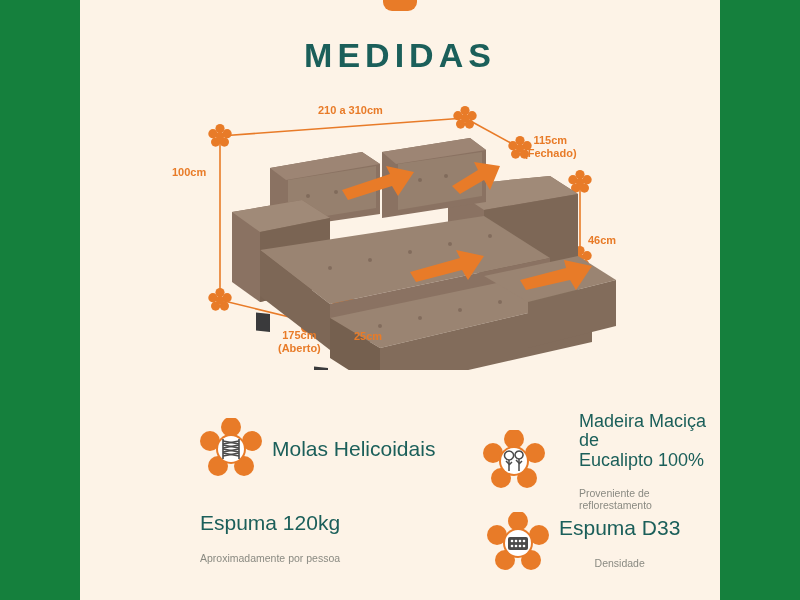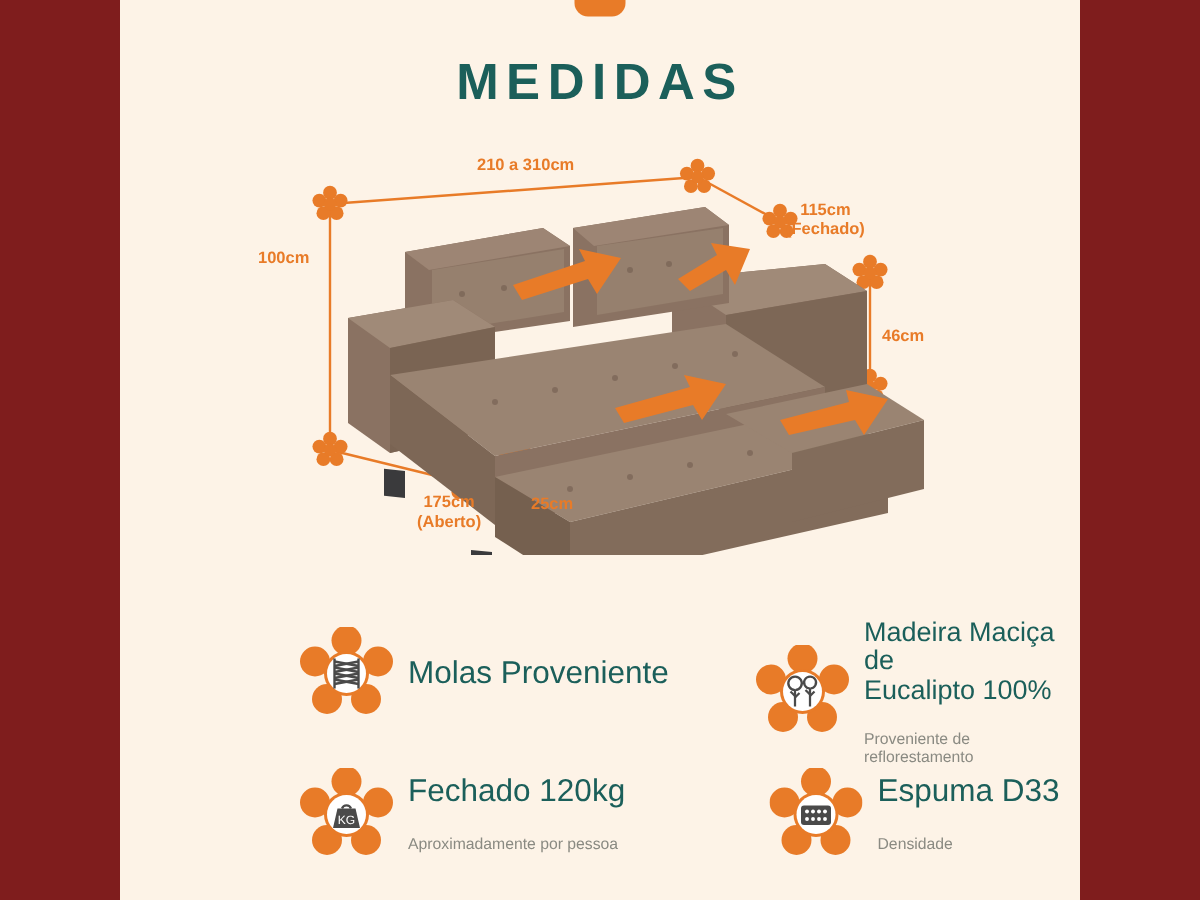--- a/index.html
+++ b/index.html
@@ -17,7 +17,7 @@
     position: relative;
     width: 800px;
     height: 600px;
-    background: #7f1d1d;
+    background: #15803d;
   }
   .canvas {
     position: absolute;

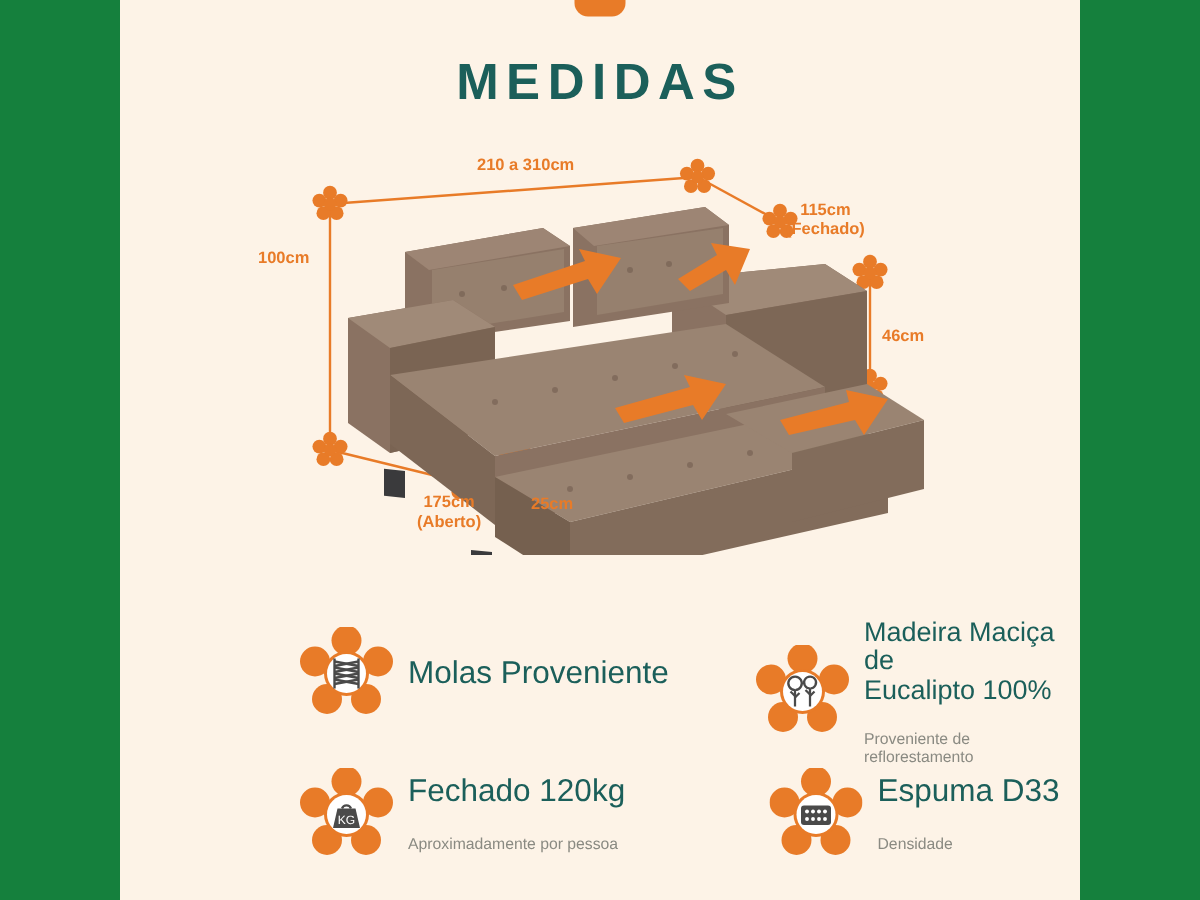--- a/index.html
+++ b/index.html
@@ -241,7 +241,7 @@
       <div class="dim-label" style="left:238px; top:14px;">210 a 310cm</div>
       <div class="dim-label" style="left:92px; top:48px;margin-top:28px;">100cm</div>
       <div class="dim-label" style="left:444px; top:44px;text-align:center;">115cm<br>(Fechado)</div>
-      <div class="dim-label" style="left:508px; top:128px;">46cm</div>
+      <div class="dim-label" style="left:508px; top:144px;">46cm</div>
       <div class="dim-label" style="left:274px; top:240px;">25cm</div>
       <div class="dim-label" style="left:198px; top:239px;text-align:center;">175cm<br>(Aberto)</div>
     </div>

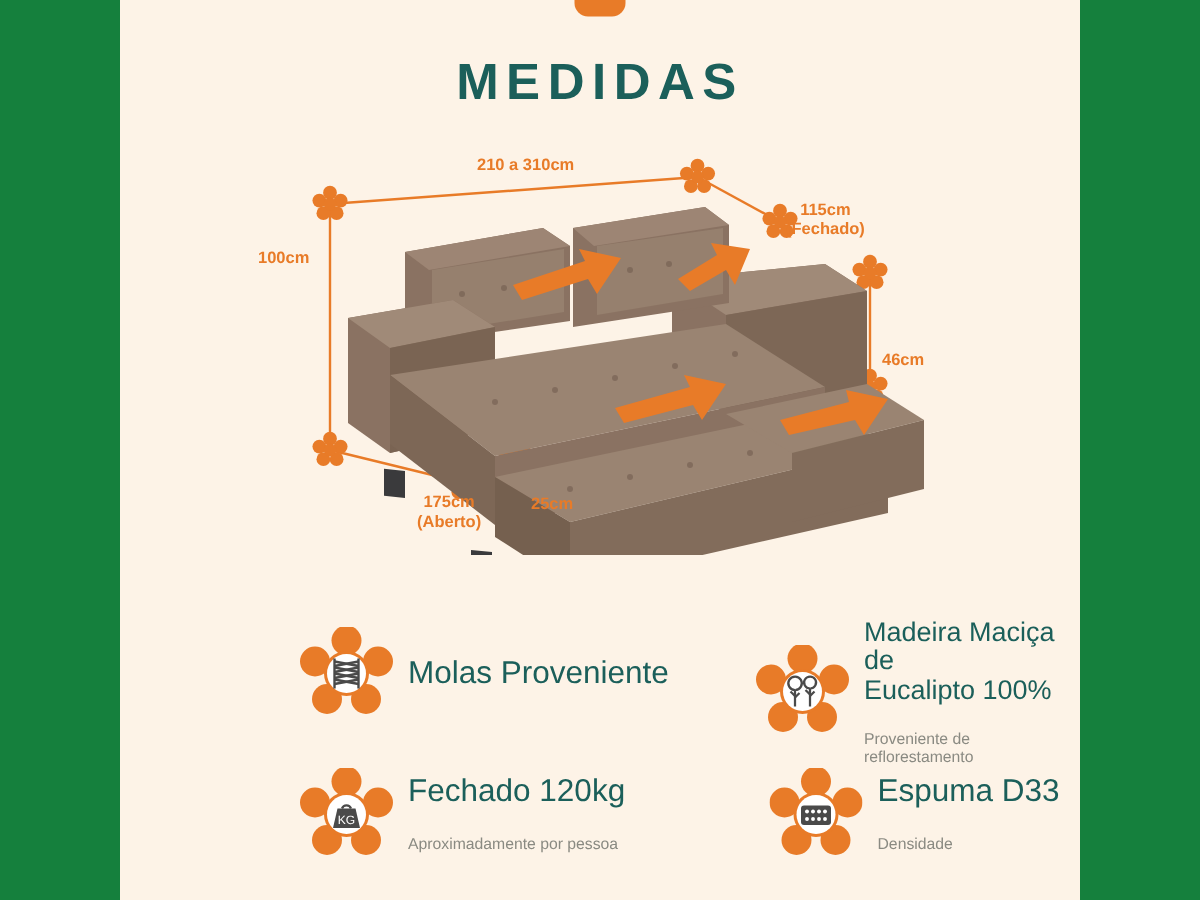--- a/index.html
+++ b/index.html
@@ -121,7 +121,7 @@
     margin-top: 18px;
   }
   .f1 { left: 120px; top: 18px; }
-  .f2 { left: 424px; top: 12px; }
+  .f2 { left: 403px; top: 12px; gap: 24px; }
   .f3 { left: 120px; top: 112px; }
   .f4 { left: 433px; top: 112px; }
 </style>

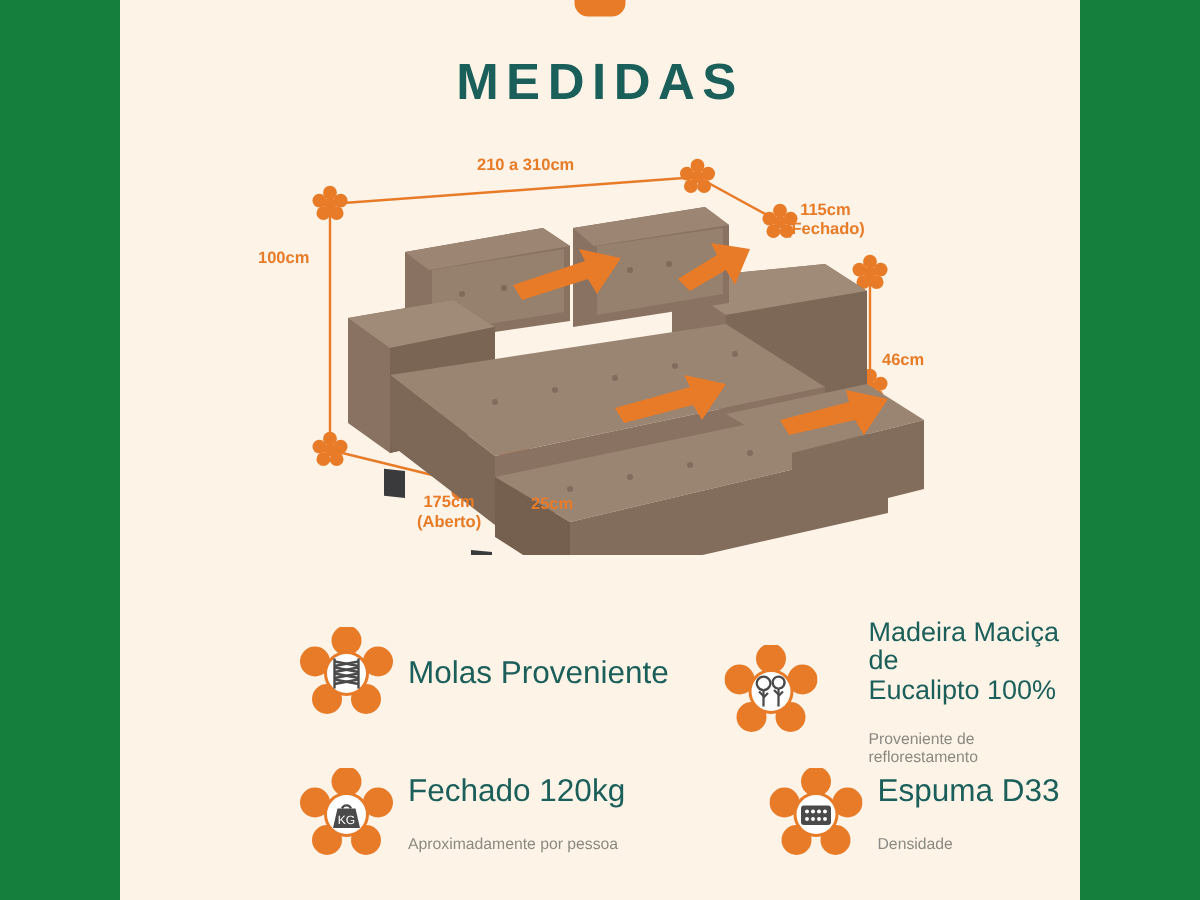--- a/index.html
+++ b/index.html
@@ -271,7 +271,7 @@
           </svg>
         </div>
         <div class="ftext">
-          <div class="ftitle">Molas Proveniente</div>
+          <div class="ftitle">Molas Helicoidais</div>
         </div>
       </div>
 

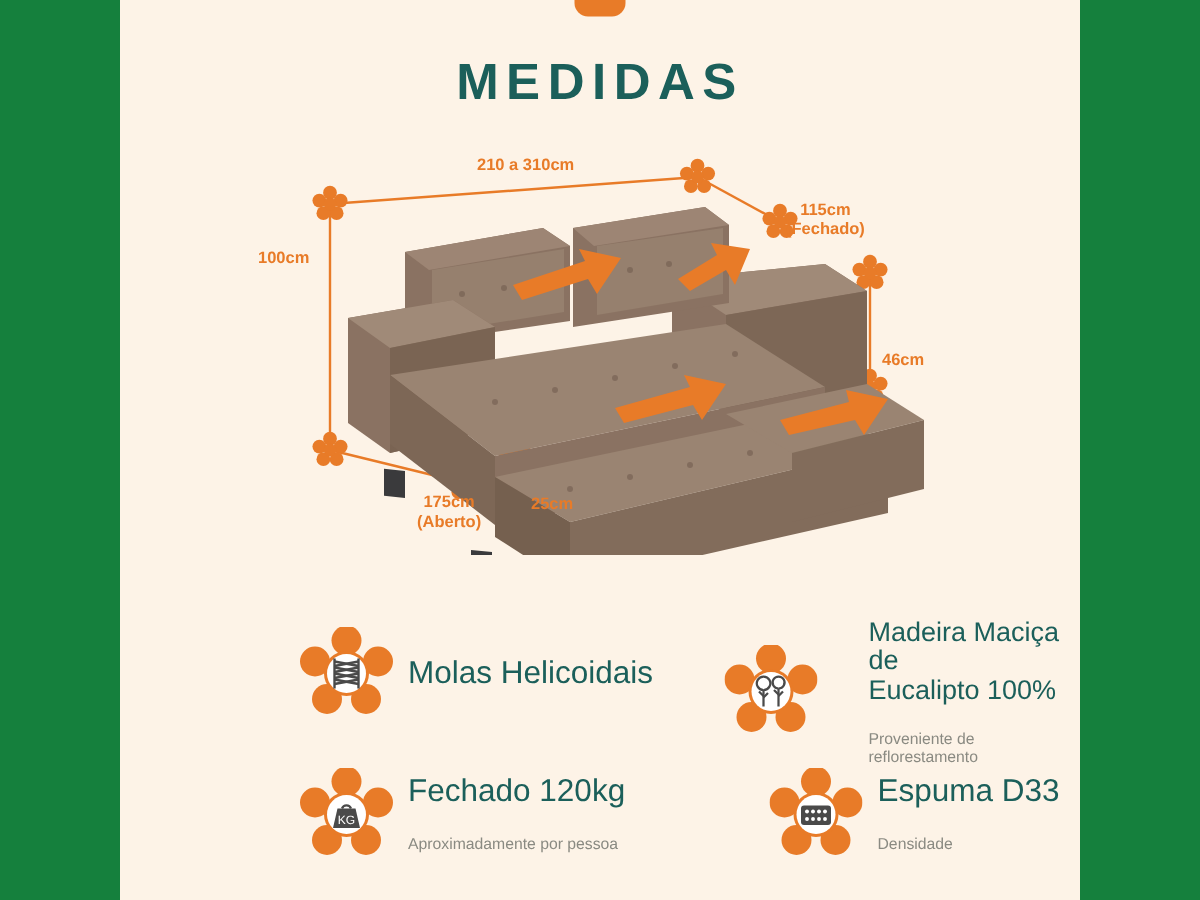--- a/index.html
+++ b/index.html
@@ -326,7 +326,7 @@
           </svg>
         </div>
         <div class="ftext">
-          <div class="ftitle">Fechado 120kg</div>
+          <div class="ftitle">Espuma 120kg</div>
           <div class="fsub">Aproximadamente por pessoa</div>
         </div>
       </div>

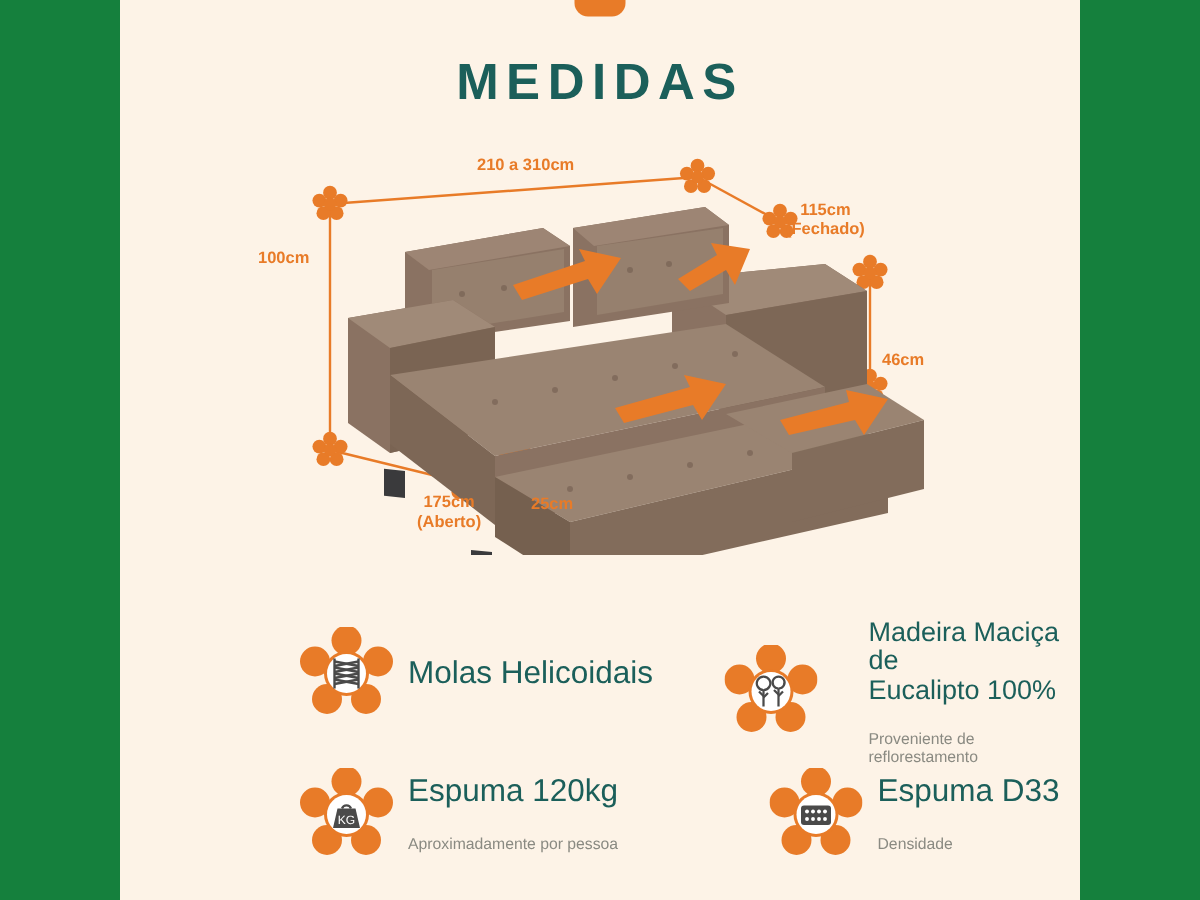--- a/index.html
+++ b/index.html
@@ -123,7 +123,7 @@
   .f1 { left: 120px; top: 18px; }
   .f2 { left: 403px; top: 12px; gap: 24px; }
   .f3 { left: 120px; top: 112px; }
-  .f4 { left: 433px; top: 112px; }
+  .f4 { left: 407px; top: 112px; text-align: center; }
 </style>
 </head>
 <body>

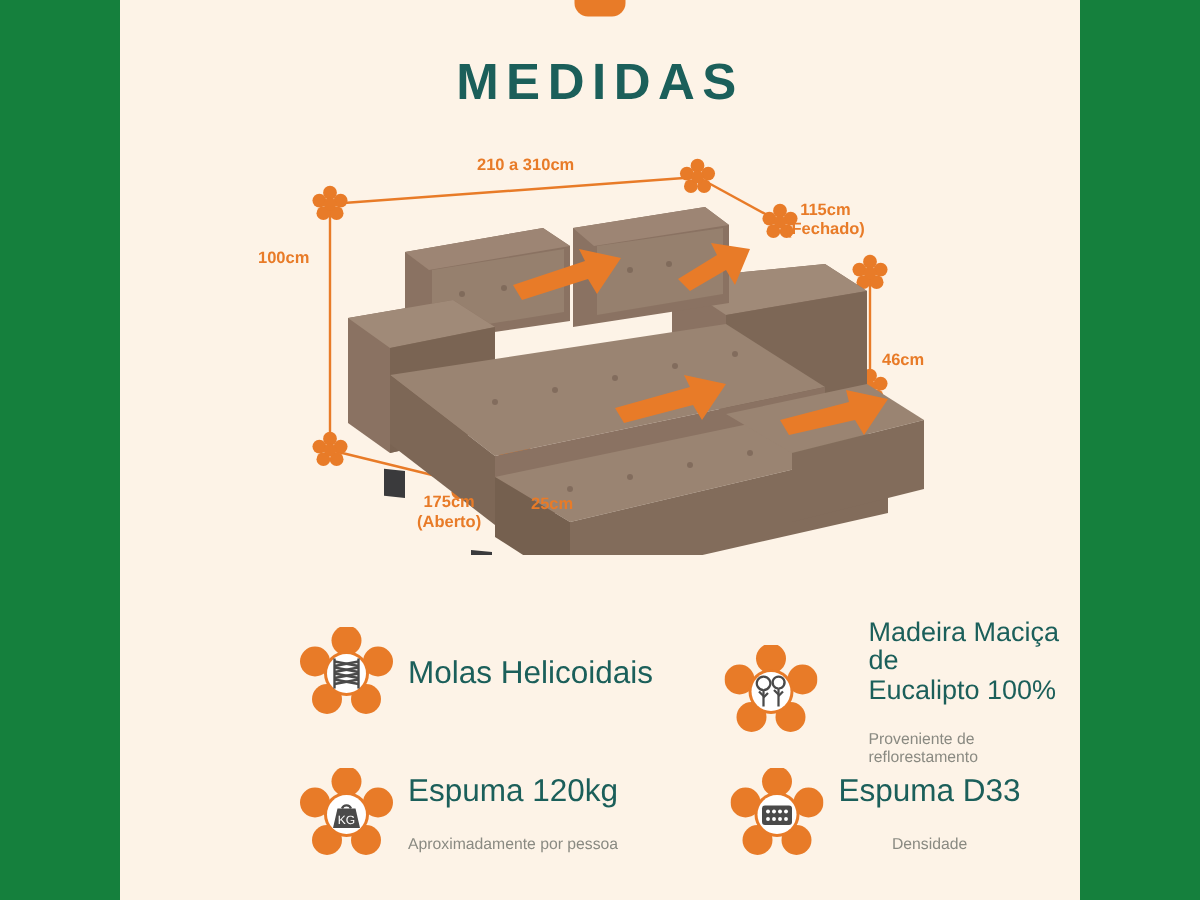--- a/index.html
+++ b/index.html
@@ -307,24 +307,6 @@
       </div>
 
       <div class="feature f3">
-        <div class="badge">
-          <svg width="62" height="62" viewBox="0 0 62 62">
-            <g fill="#e87b28">
-              <circle cx="31" cy="9" r="10"></circle>
-                <circle cx="52" cy="23" r="10"></circle>
-              <circle cx="44" cy="48" r="10"></circle>
-                <circle cx="18" cy="48" r="10"></circle>
-              <circle cx="10" cy="23" r="10"></circle>
-                <circle cx="31" cy="31" r="15"></circle>
-            </g>
-            <circle cx="31" cy="31" r="13" fill="#ffffff"></circle>
-          </svg>
-          <svg class="glyph" viewBox="0 0 28 28">
-            <path d="M8,10 L20,10 L23,23 L5,23 Z" fill="#4a4a4a"></path>
-            <path d="M11,10 a3.2,3.2 0 0,1 6,0" stroke="#4a4a4a" stroke-width="1.5" fill="none"></path>
-            <text x="14" y="20" font-size="8" fill="#ffffff" text-anchor="middle" font-family="Liberation Sans, sans-serif">KG</text>
-          </svg>
-        </div>
         <div class="ftext">
           <div class="ftitle">Espuma 120kg</div>
           <div class="fsub">Aproximadamente por pessoa</div>

